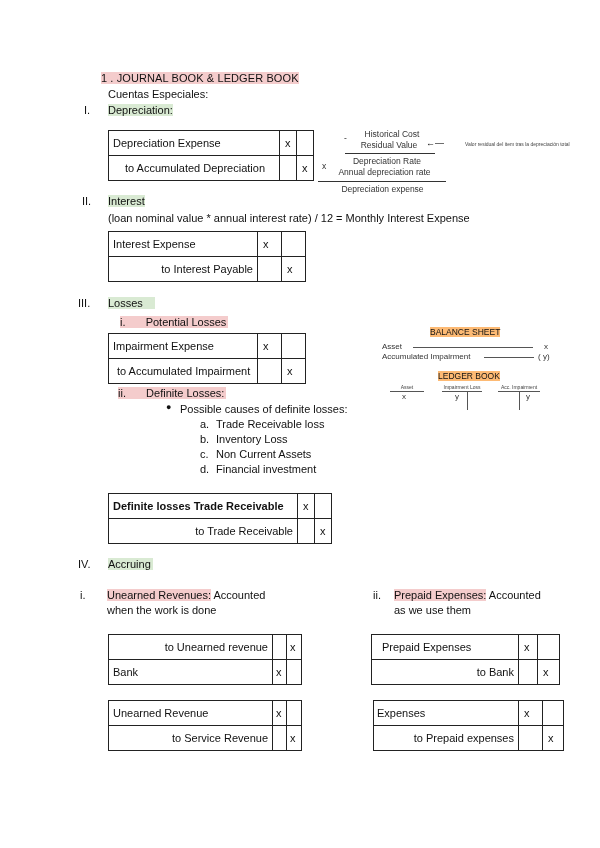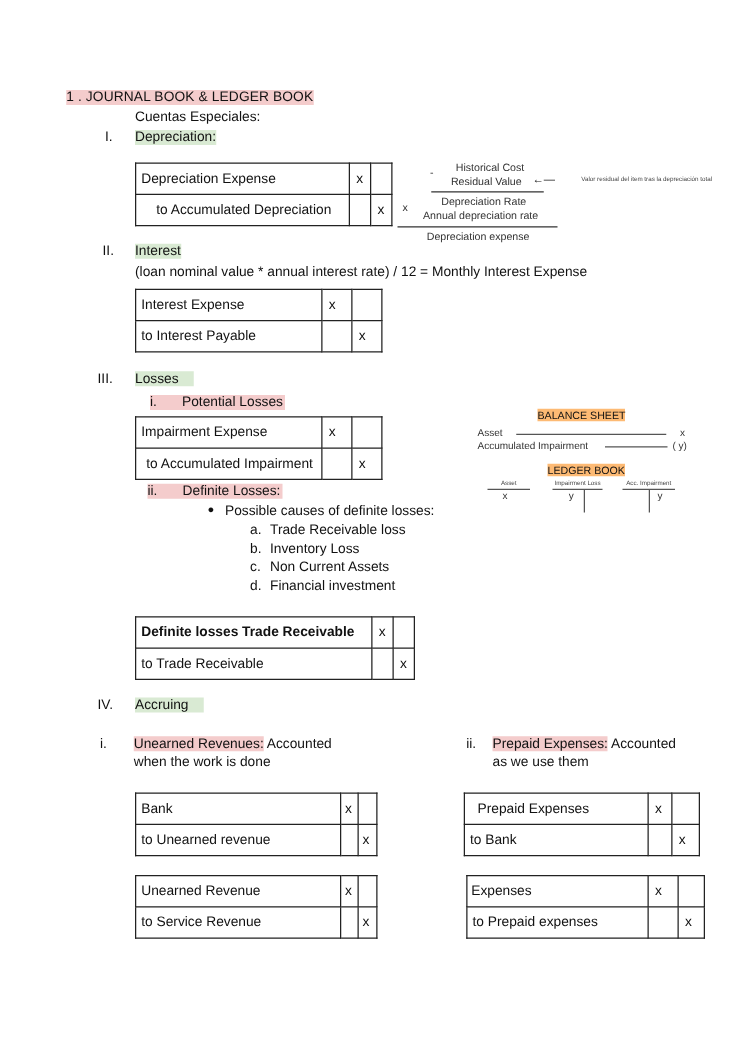--- a/index.html
+++ b/index.html
@@ -11,7 +11,7 @@
     .hl-red { background: #f4cccc; }
     .hl-green { background: #d9ead3; }
     .hl-peach { background: #fdba74; }
-    .title { font-size: 11px; letter-spacing: 0.1px; }
+    .title { font-size: 11px; letter-spacing: 0.1px; margin-left: 48px; }
     table.je {
       position: absolute; border-collapse: collapse; font-size: 11px;
     }

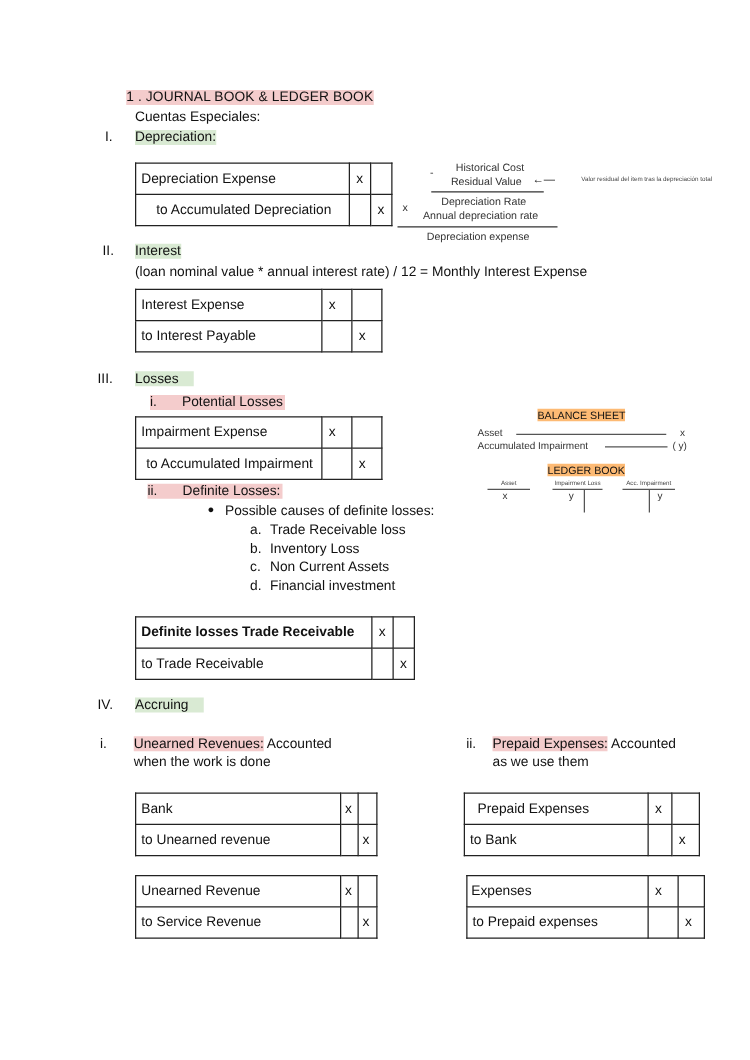--- a/index.html
+++ b/index.html
@@ -19,7 +19,7 @@
       border: 1px solid #222; height: 23px; padding: 0 4px; box-sizing: border-box;
     }
     table.je td.acc { text-align: left; }
-    table.je td.acc.right { }
+    table.je td.acc.right { text-align: right; }
     table.je td.xc { width: 17px; text-align: left; padding: 0 0 0 5px; }
     .small { font-size: 8.5px; color: #333; }
     .tiny { font-size: 5px; color: #444; line-height: 6px; }

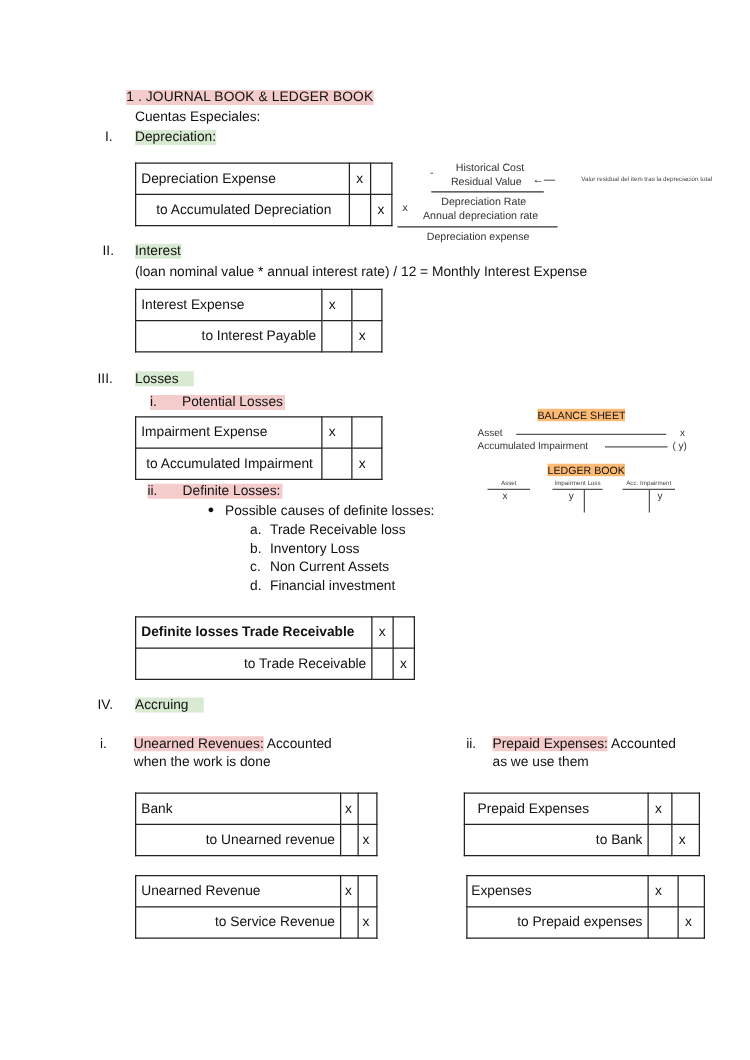--- a/index.html
+++ b/index.html
@@ -162,7 +162,7 @@
   </table>
 
 <div class="abs" style="left:78px;top:558px;">IV.</div>
-<div class="abs hl-green" style="left:108px;top:558px;padding-right:12px;">Accruing</div>
+<div class="abs hl-green" style="left:108px;top:558px;padding-right:2px;">Accruing</div>
 
 <div class="abs" style="left:80px;top:589px;">i.</div>
 <div class="abs" style="left:107px;top:589px;">

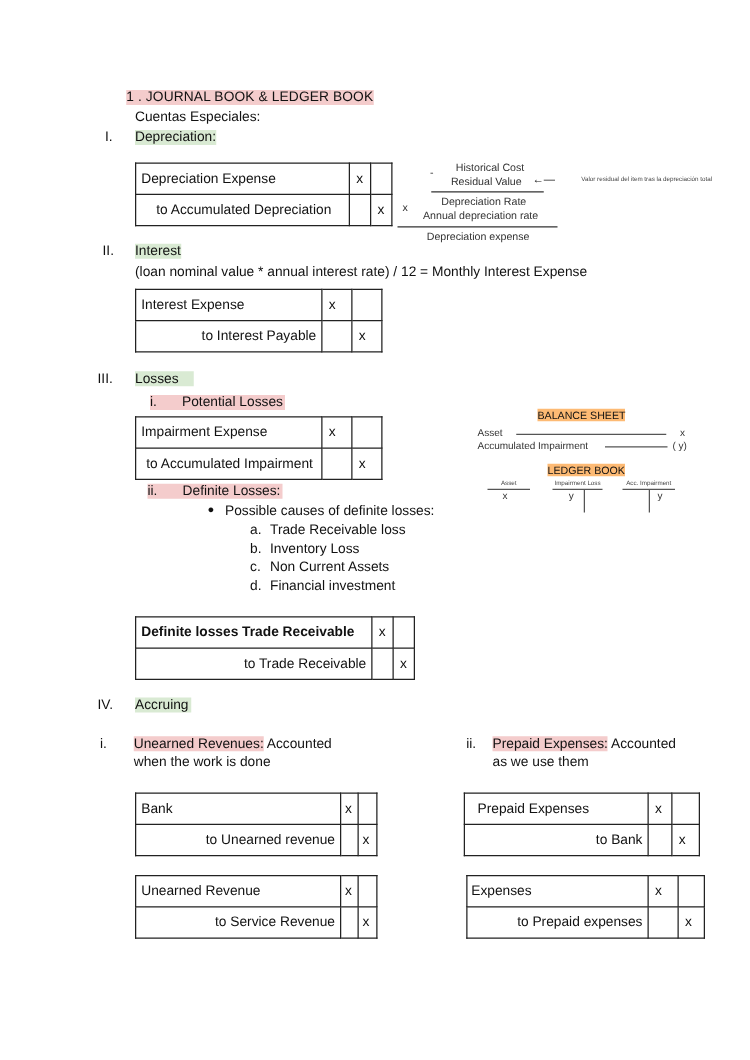--- a/index.html
+++ b/index.html
@@ -173,15 +173,15 @@
 <table class="je" style="left:108px;top:634px;width:194px;">
   <tbody>
       <tr>
+    <td class="acc right" style="height:25px;">to Unearned revenue</td>
+    <td class="xc" style="width:14px;padding-left:3px;"></td>
+    <td class="xc" style="width:15px;padding-left:3px;">x</td>
+  </tr>
+  <tr>
     <td class="acc" style="height:25px;">Bank</td>
     <td class="xc" style="width:14px;padding-left:3px;">x</td>
     <td class="xc" style="width:15px;padding-left:3px;"></td>
   </tr>
-  <tr>
-    <td class="acc right" style="height:25px;">to Unearned revenue</td>
-    <td class="xc" style="width:14px;padding-left:3px;"></td>
-    <td class="xc" style="width:15px;padding-left:3px;">x</td>
-  </tr>
 </tbody>
   </table>
 

